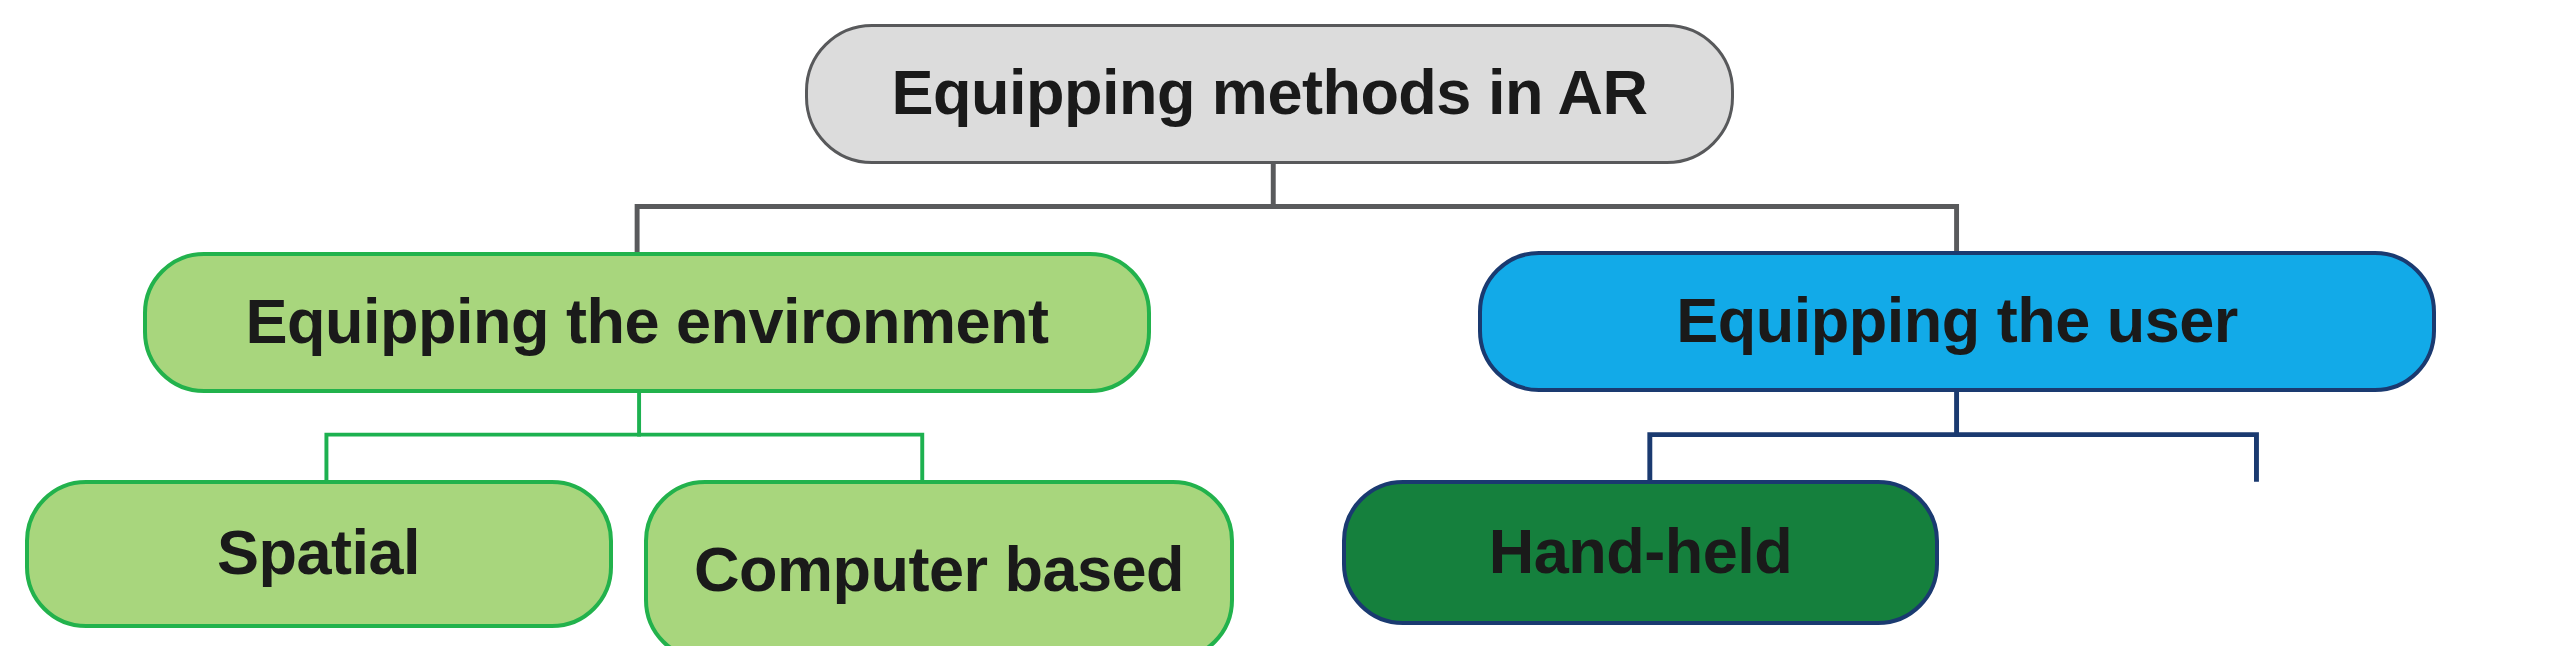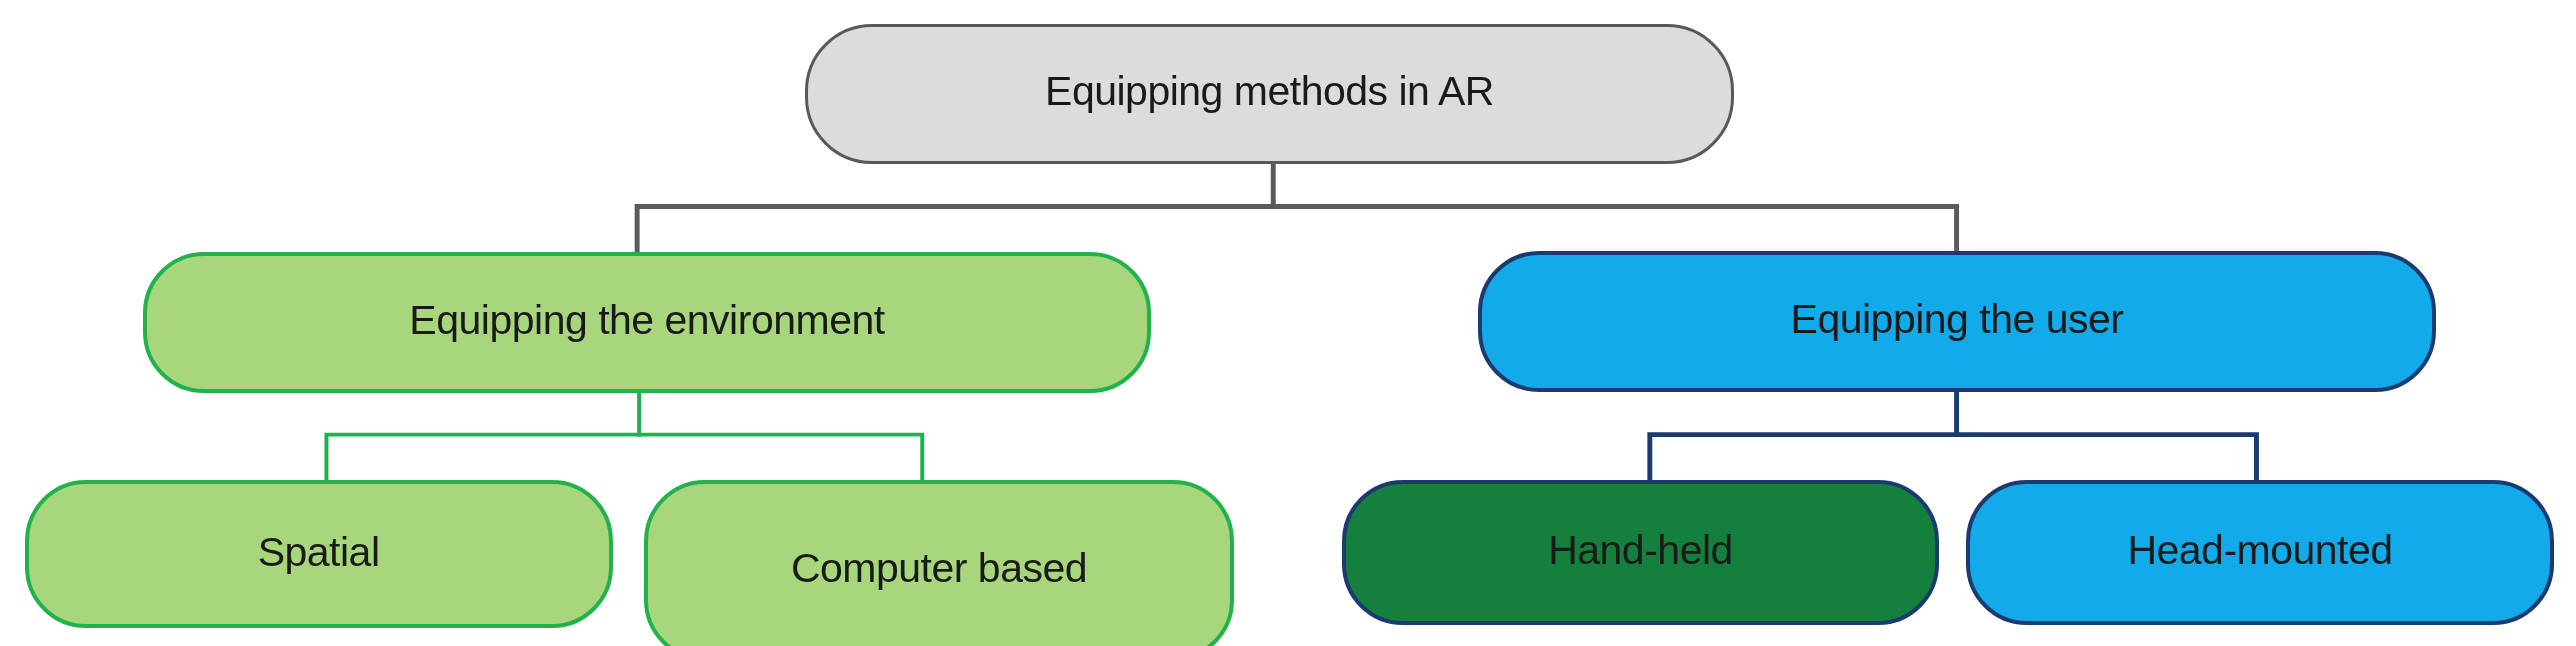--- a/index.html
+++ b/index.html
@@ -30,8 +30,8 @@
     justify-content: center;
     box-sizing: border-box;
     border-radius: 67px;
-    font-weight: 400;
-    font-size: 41px;
+    font-weight: 700;
+    font-size: 63px;
     color: #1a1a1a;
     text-align: left;
     white-space: nowrap;

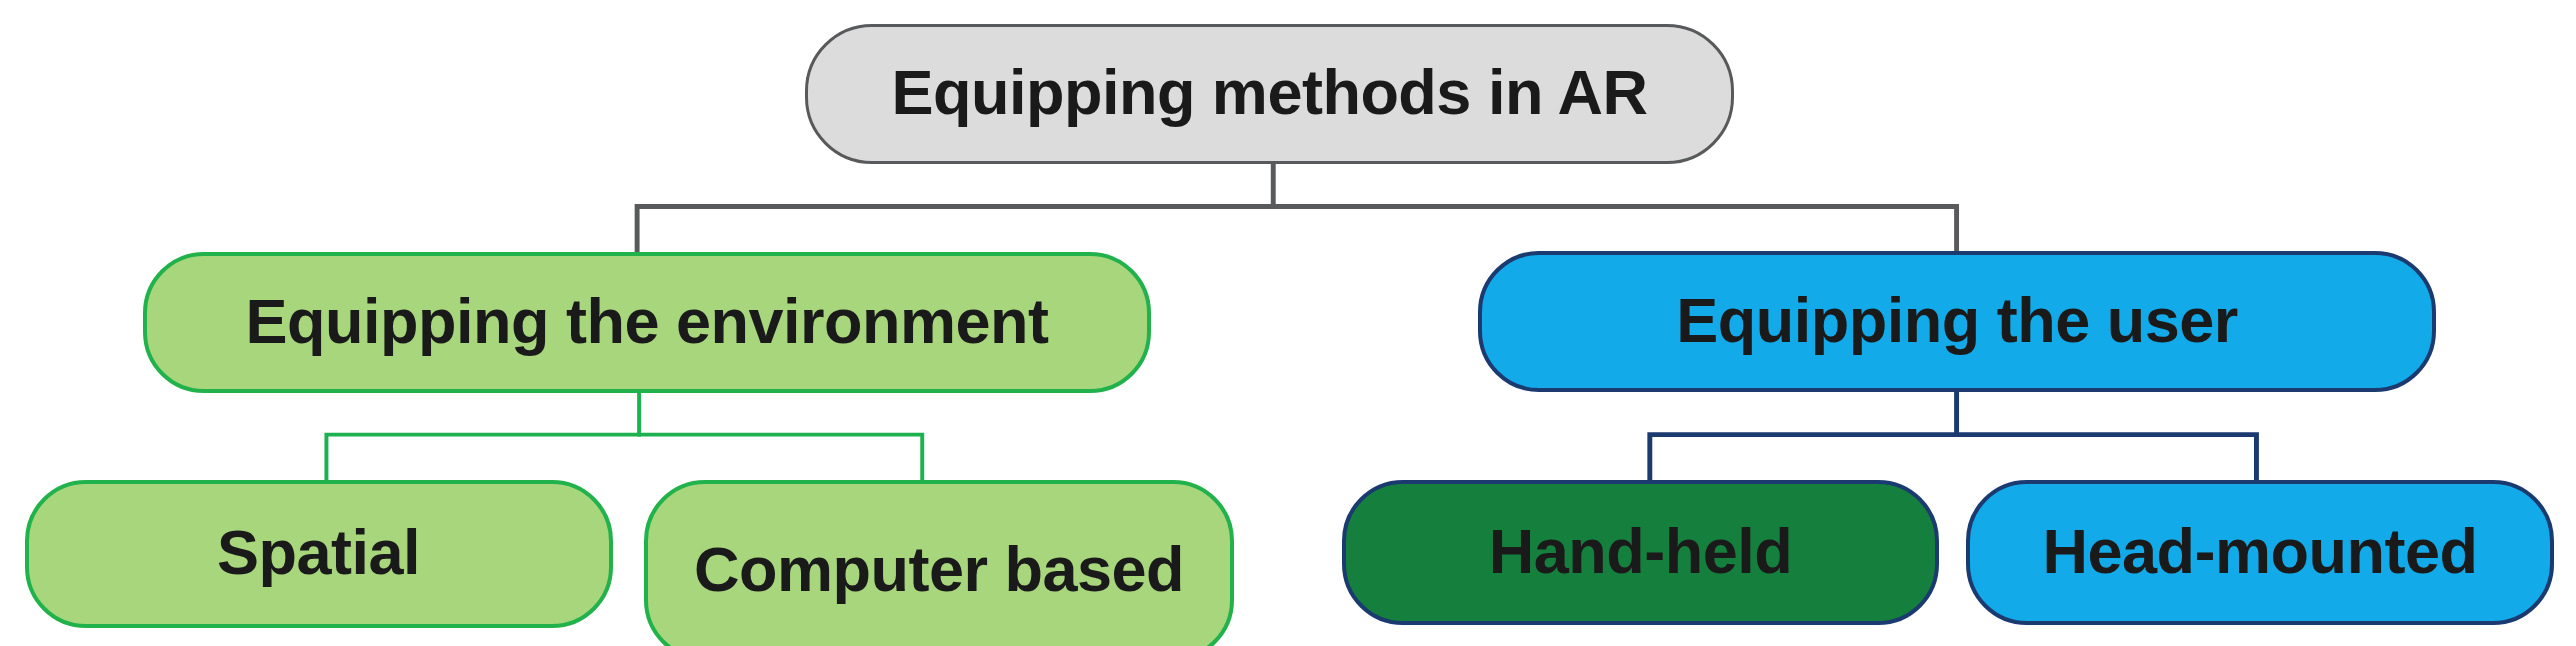--- a/index.html
+++ b/index.html
@@ -127,9 +127,6 @@
     <span class="node-label">Hand-held</span>
   </div>
 
-  <div class="node node-headmounted">
-    <span class="node-label">Head-mounted</span>
-  </div>
 
 </div>
 

